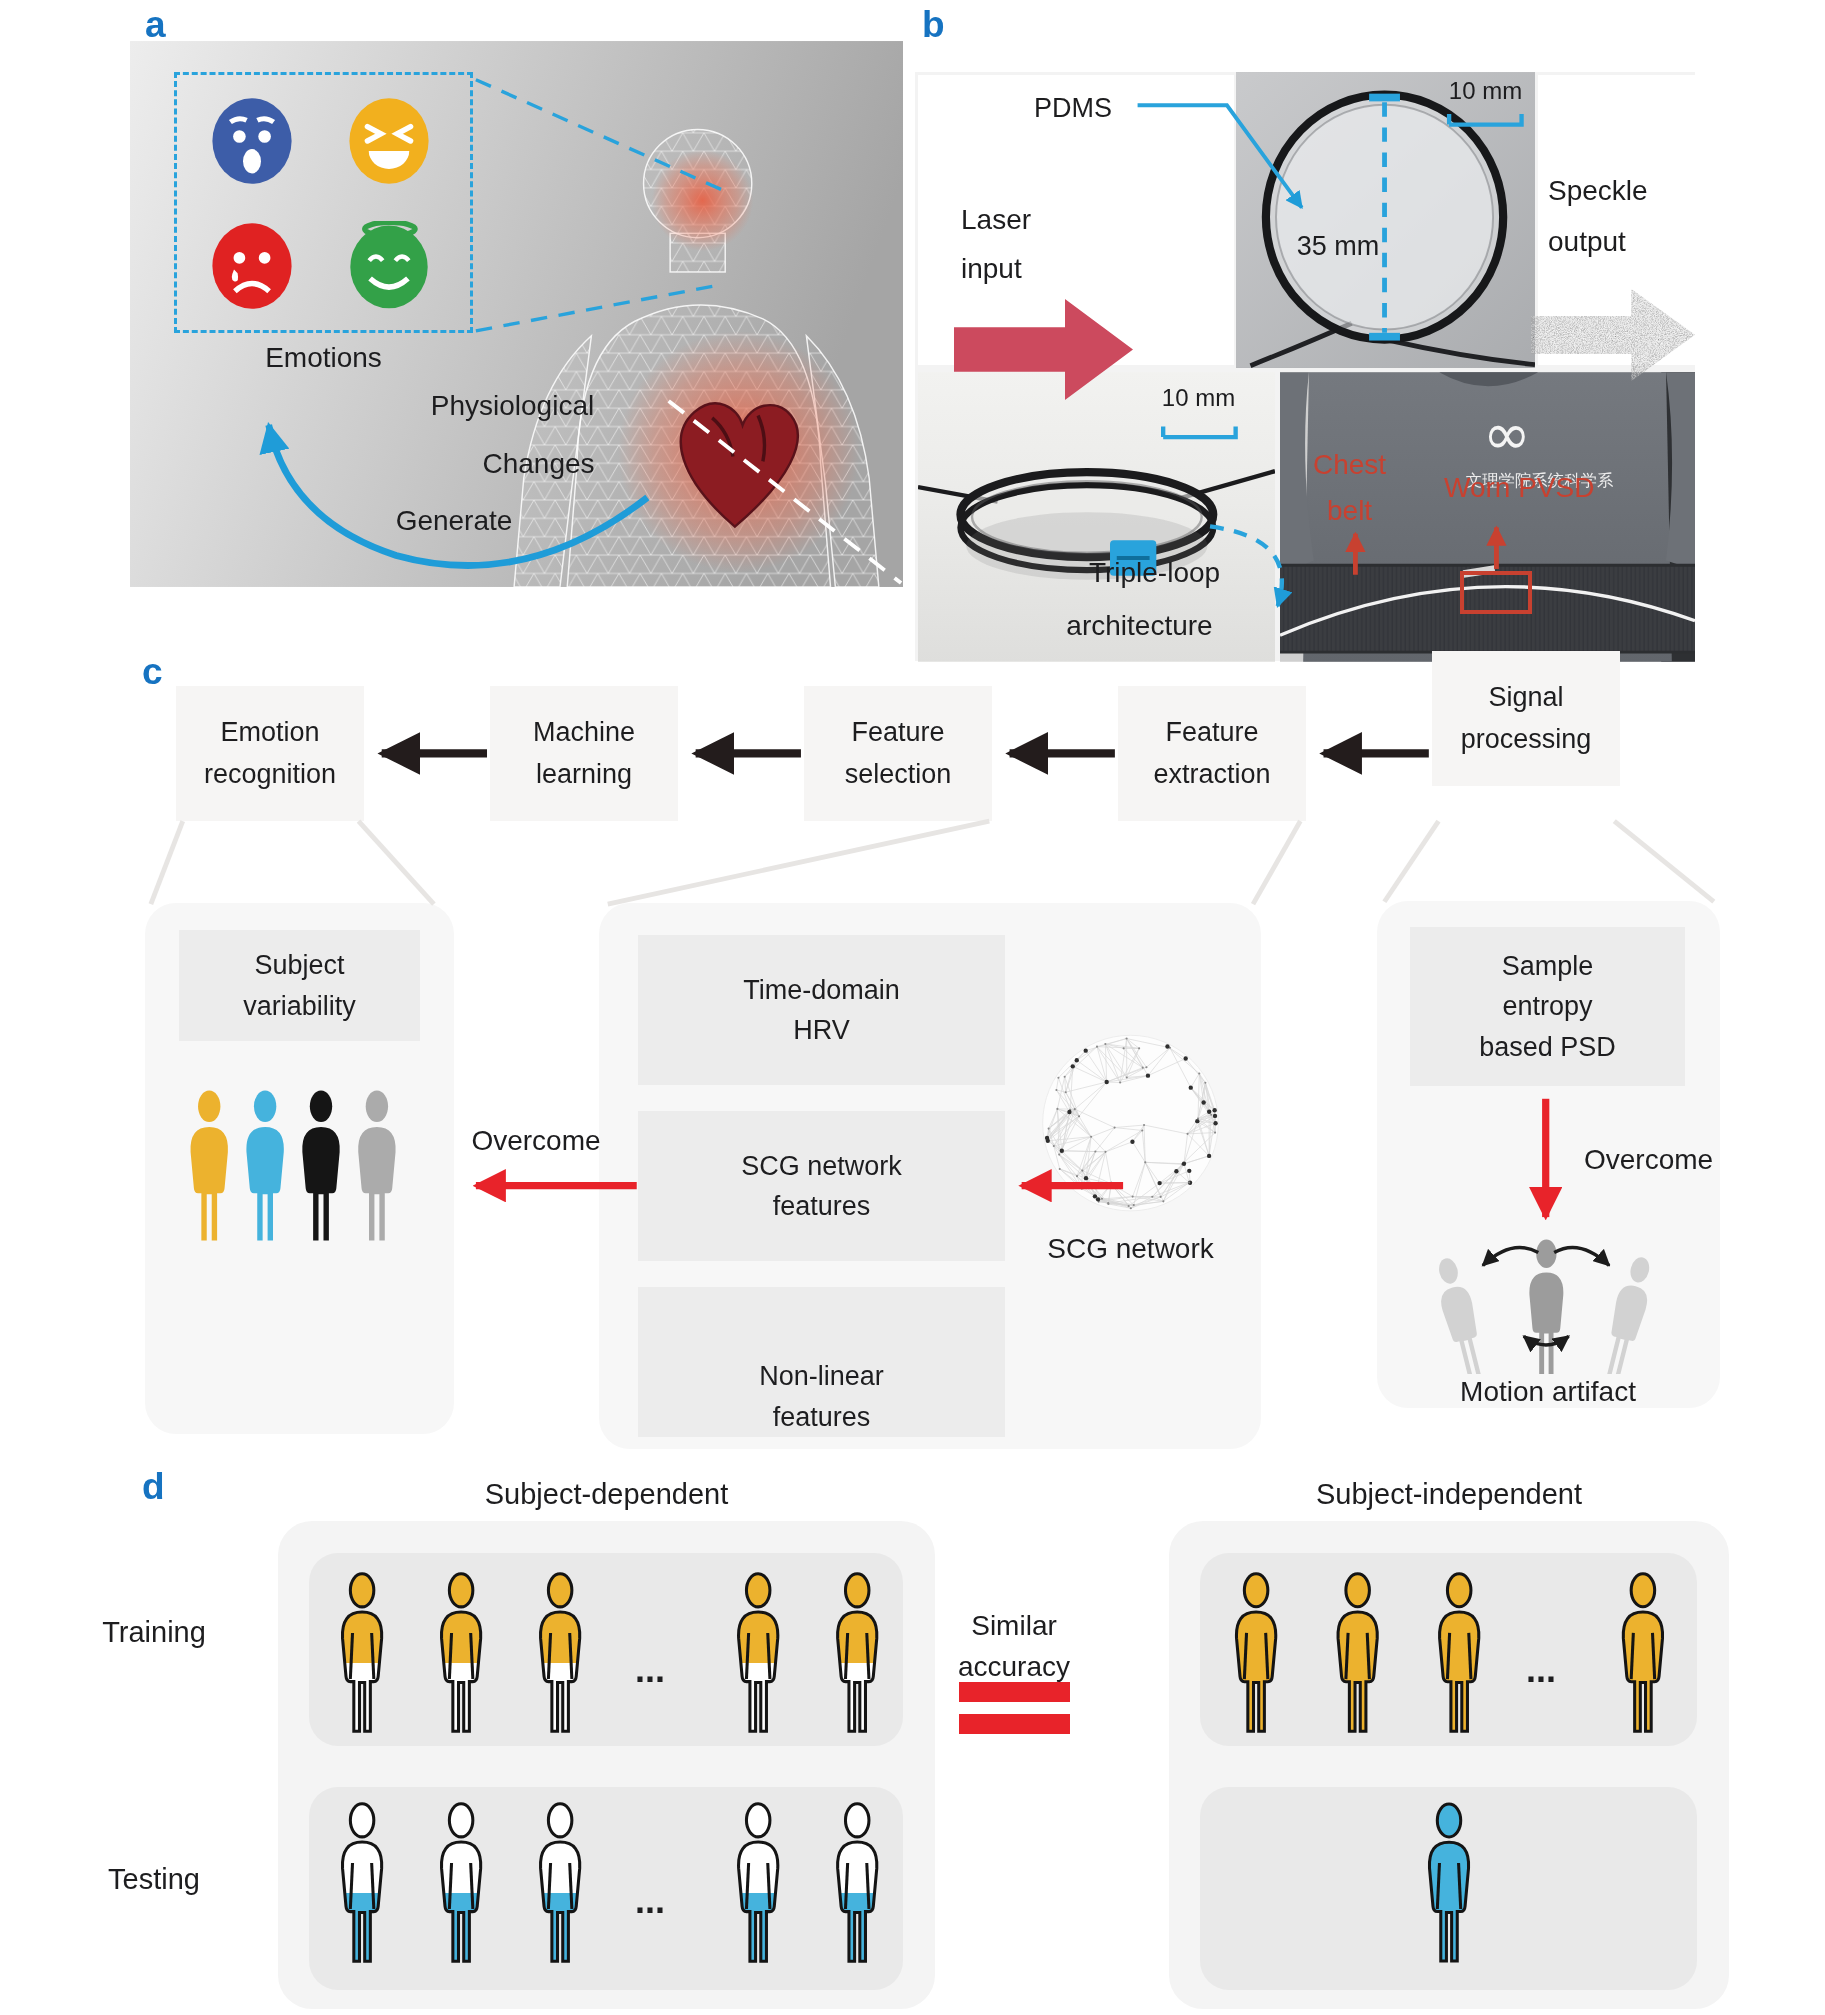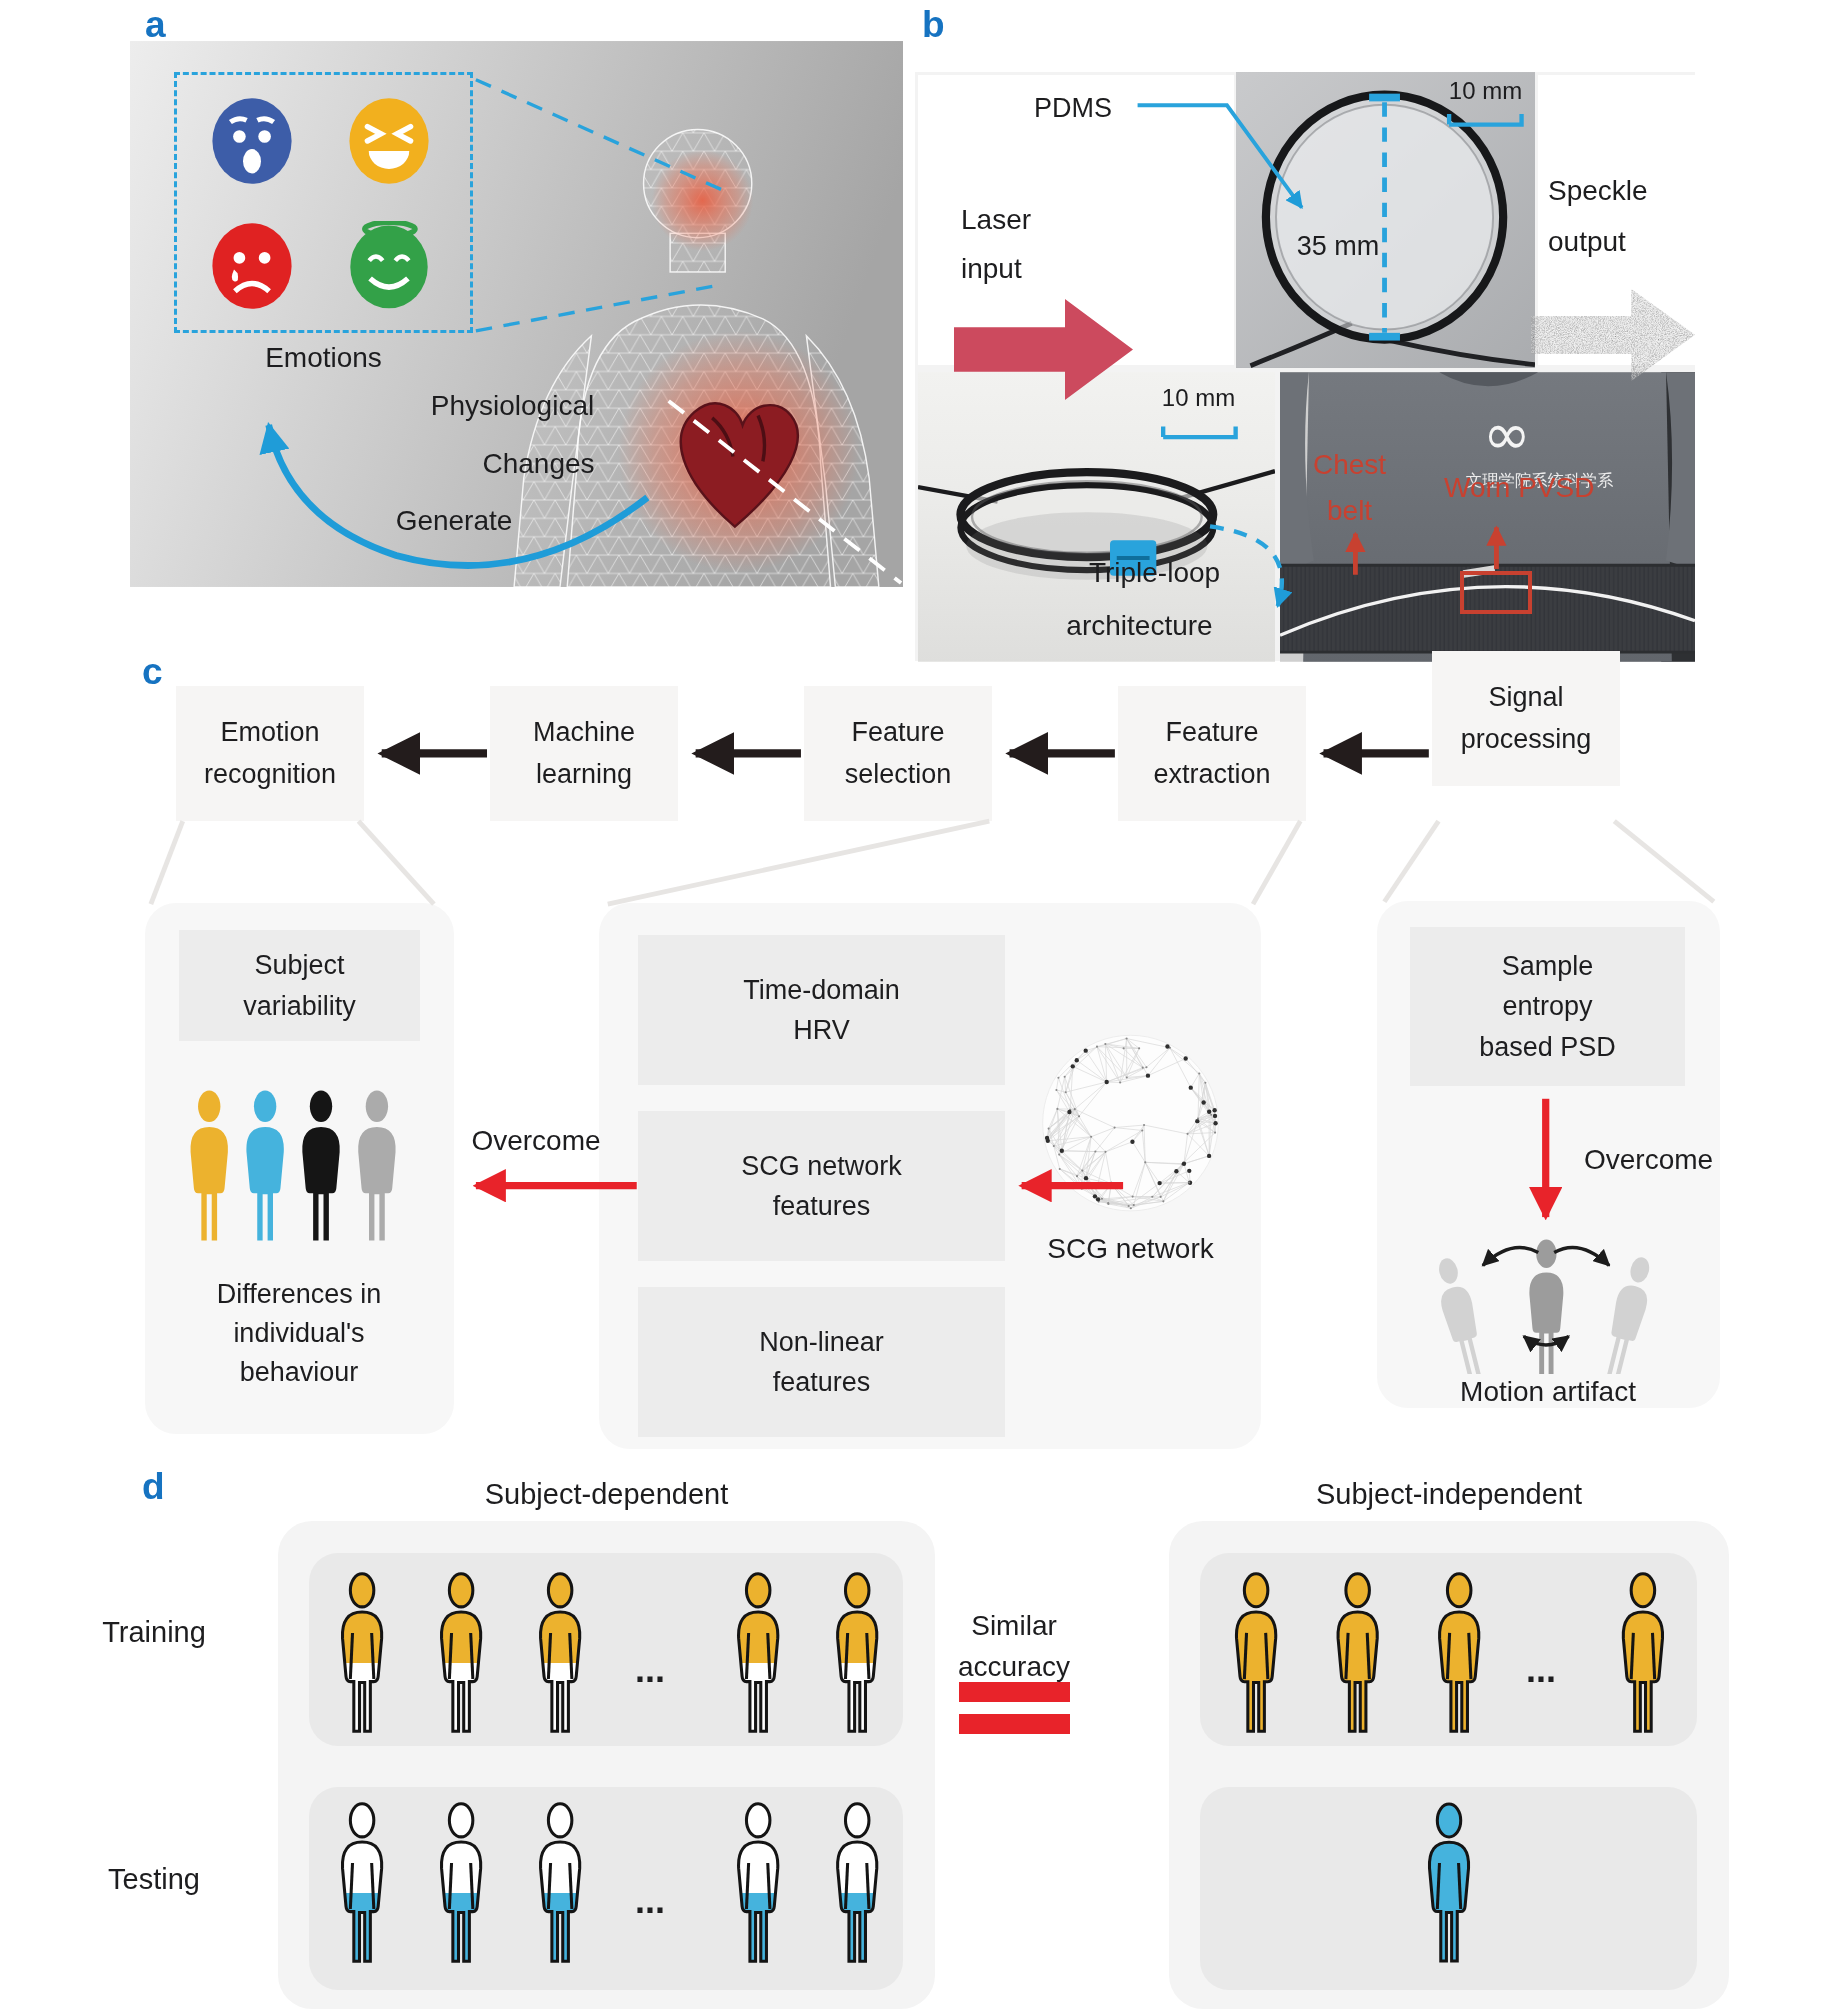--- a/index.html
+++ b/index.html
@@ -295,11 +295,6 @@
       <use href="#personFull" transform="translate(234,4) scale(0.86)" style="fill:var(--person-black)" stroke="none"></use>
       <use href="#personFull" transform="translate(350,4) scale(0.86)" style="fill:var(--person-gray)" stroke="none"></use>
     </svg>
-  </div>
-  <div class="abs ctr t56 z7" style="left:159px;top:1275px;width:280px;flex-direction:column;">
-    <div>Differences in</div>
-    <div>individual's</div>
-    <div>behaviour</div>
   </div>
 
   <div class="abs ctr t58 z7" style="left:454px;top:1121px;width:164px;">Overcome</div>

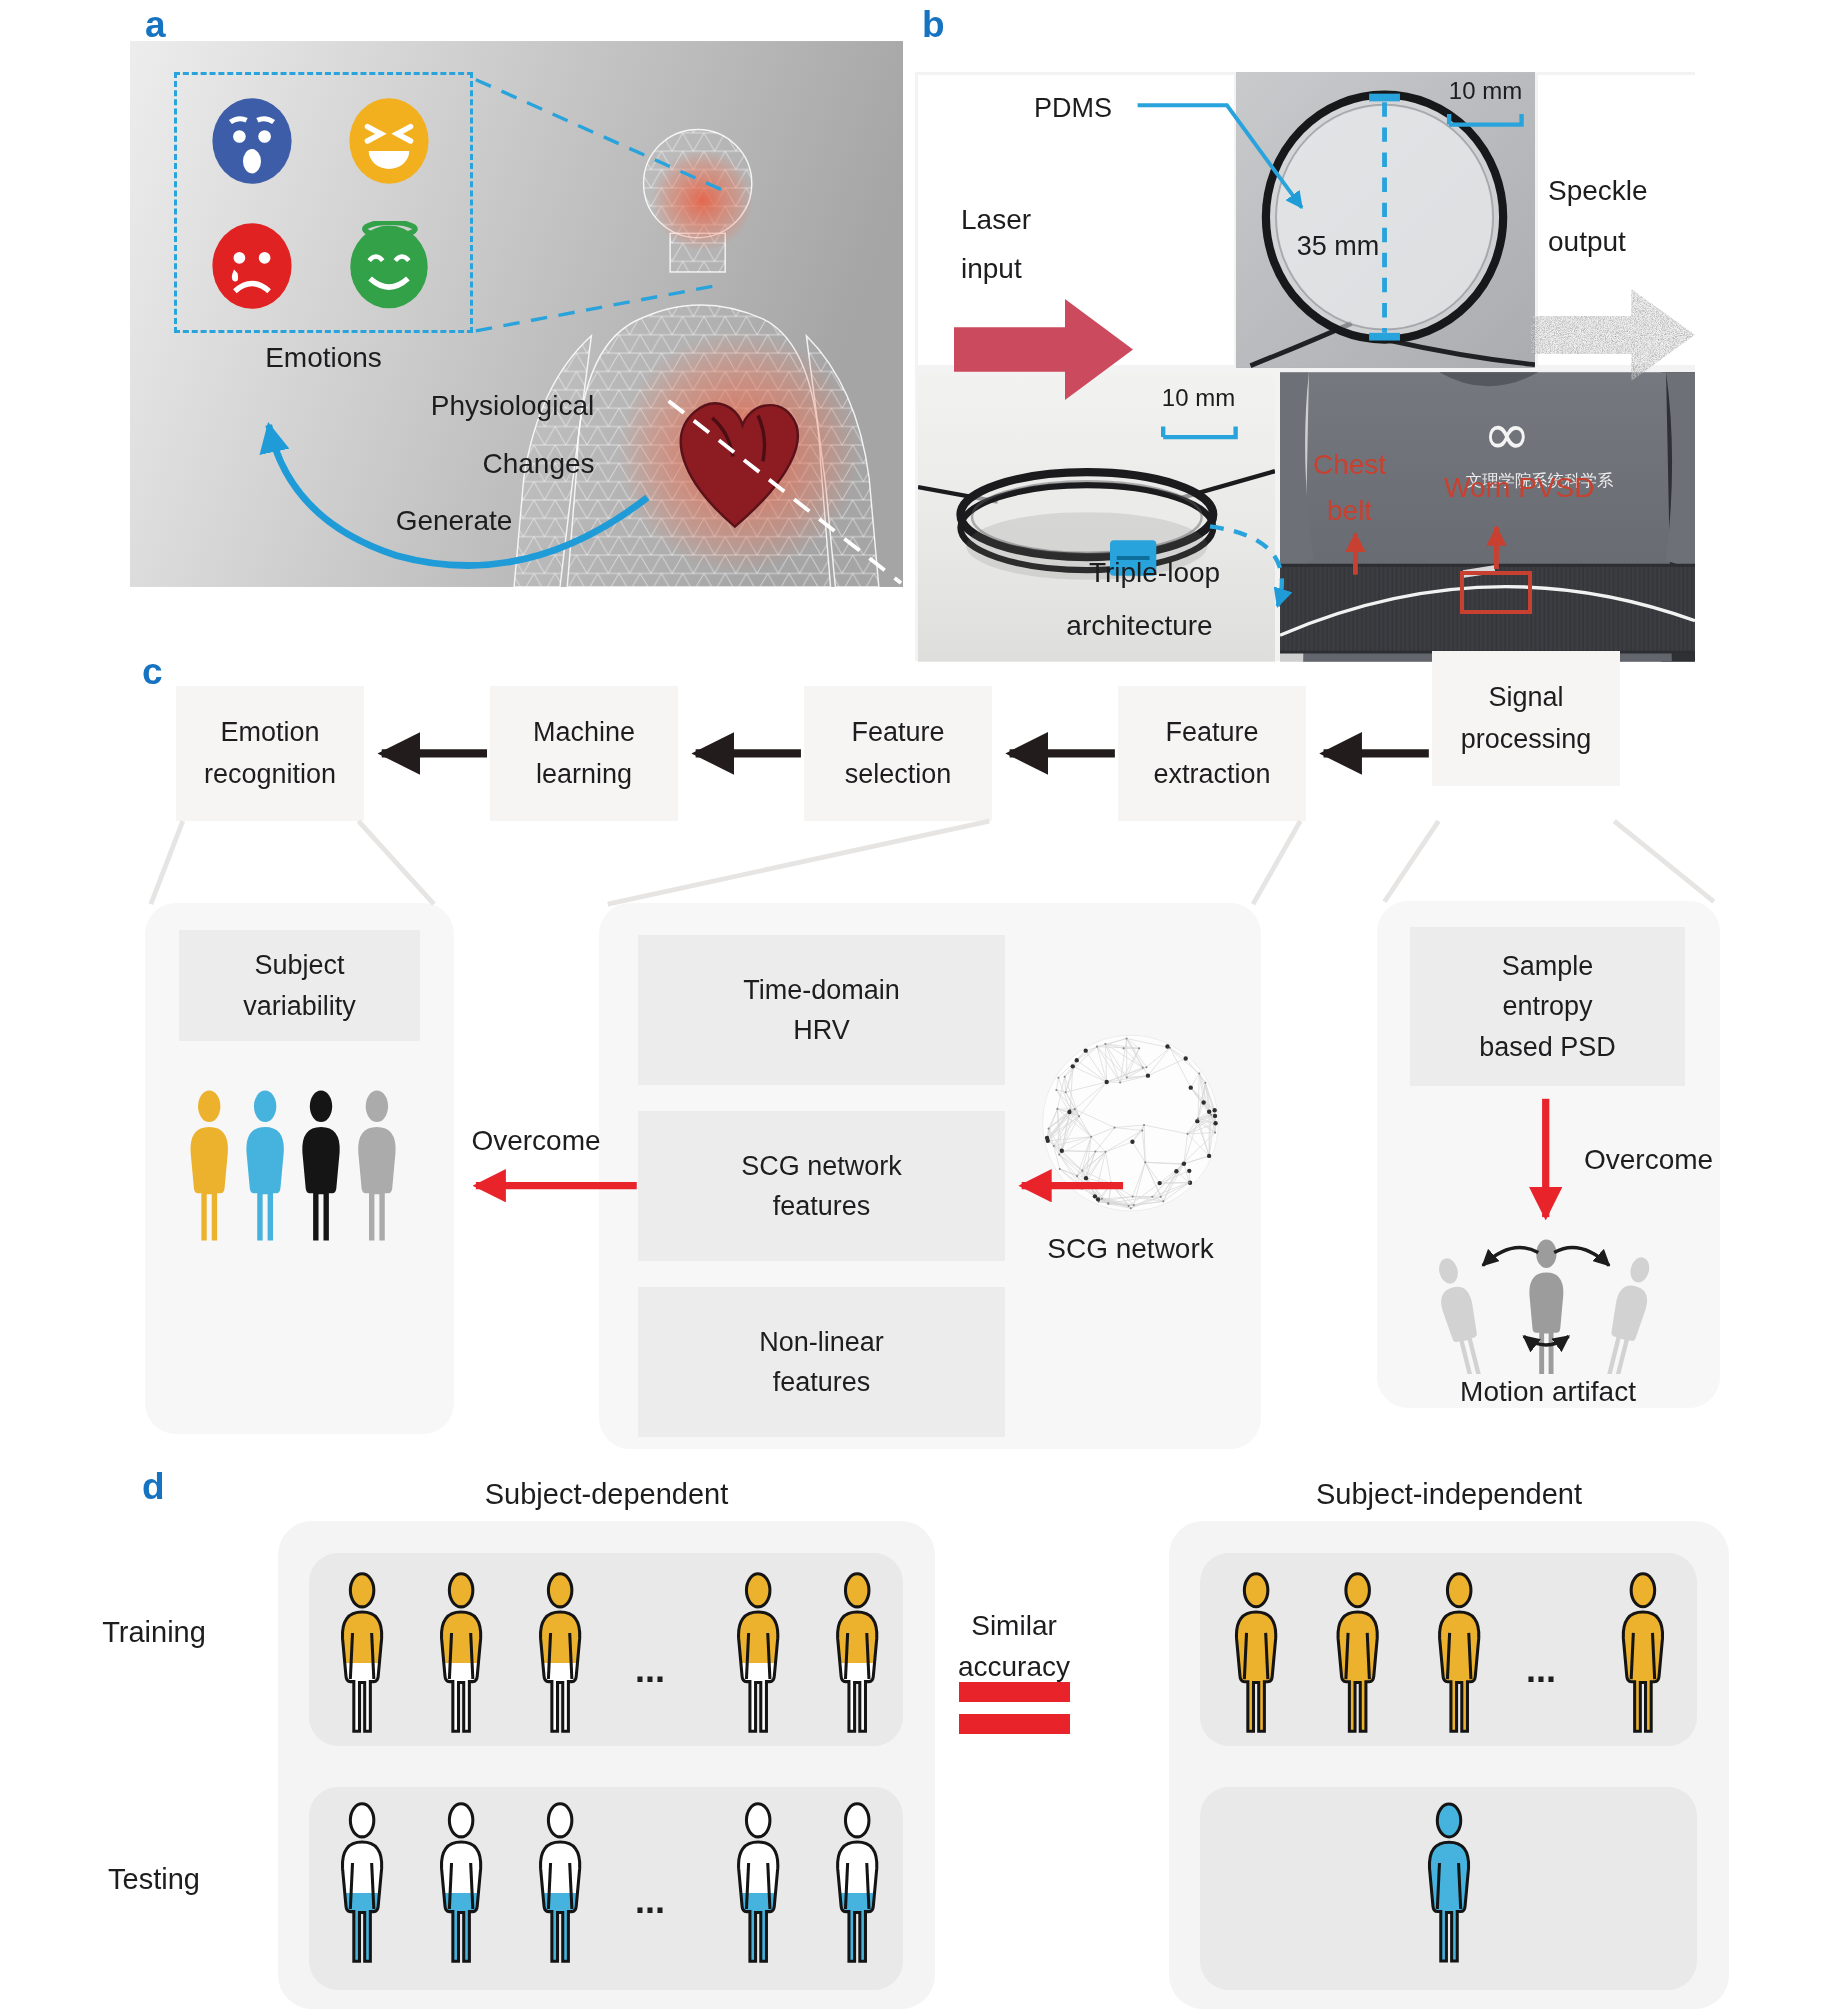--- a/index.html
+++ b/index.html
@@ -308,7 +308,7 @@
     <div>SCG network</div>
     <div>features</div>
   </div>
-  <div class="abs inner-box" style="left:638px;top:1287px;width:367px;height:150px;">
+  <div class="abs inner-box" style="left:638px;top:1287px;width:367px;height:150px;justify-content:flex-end;">
     <div>Non-linear</div>
     <div>features</div>
   </div>

